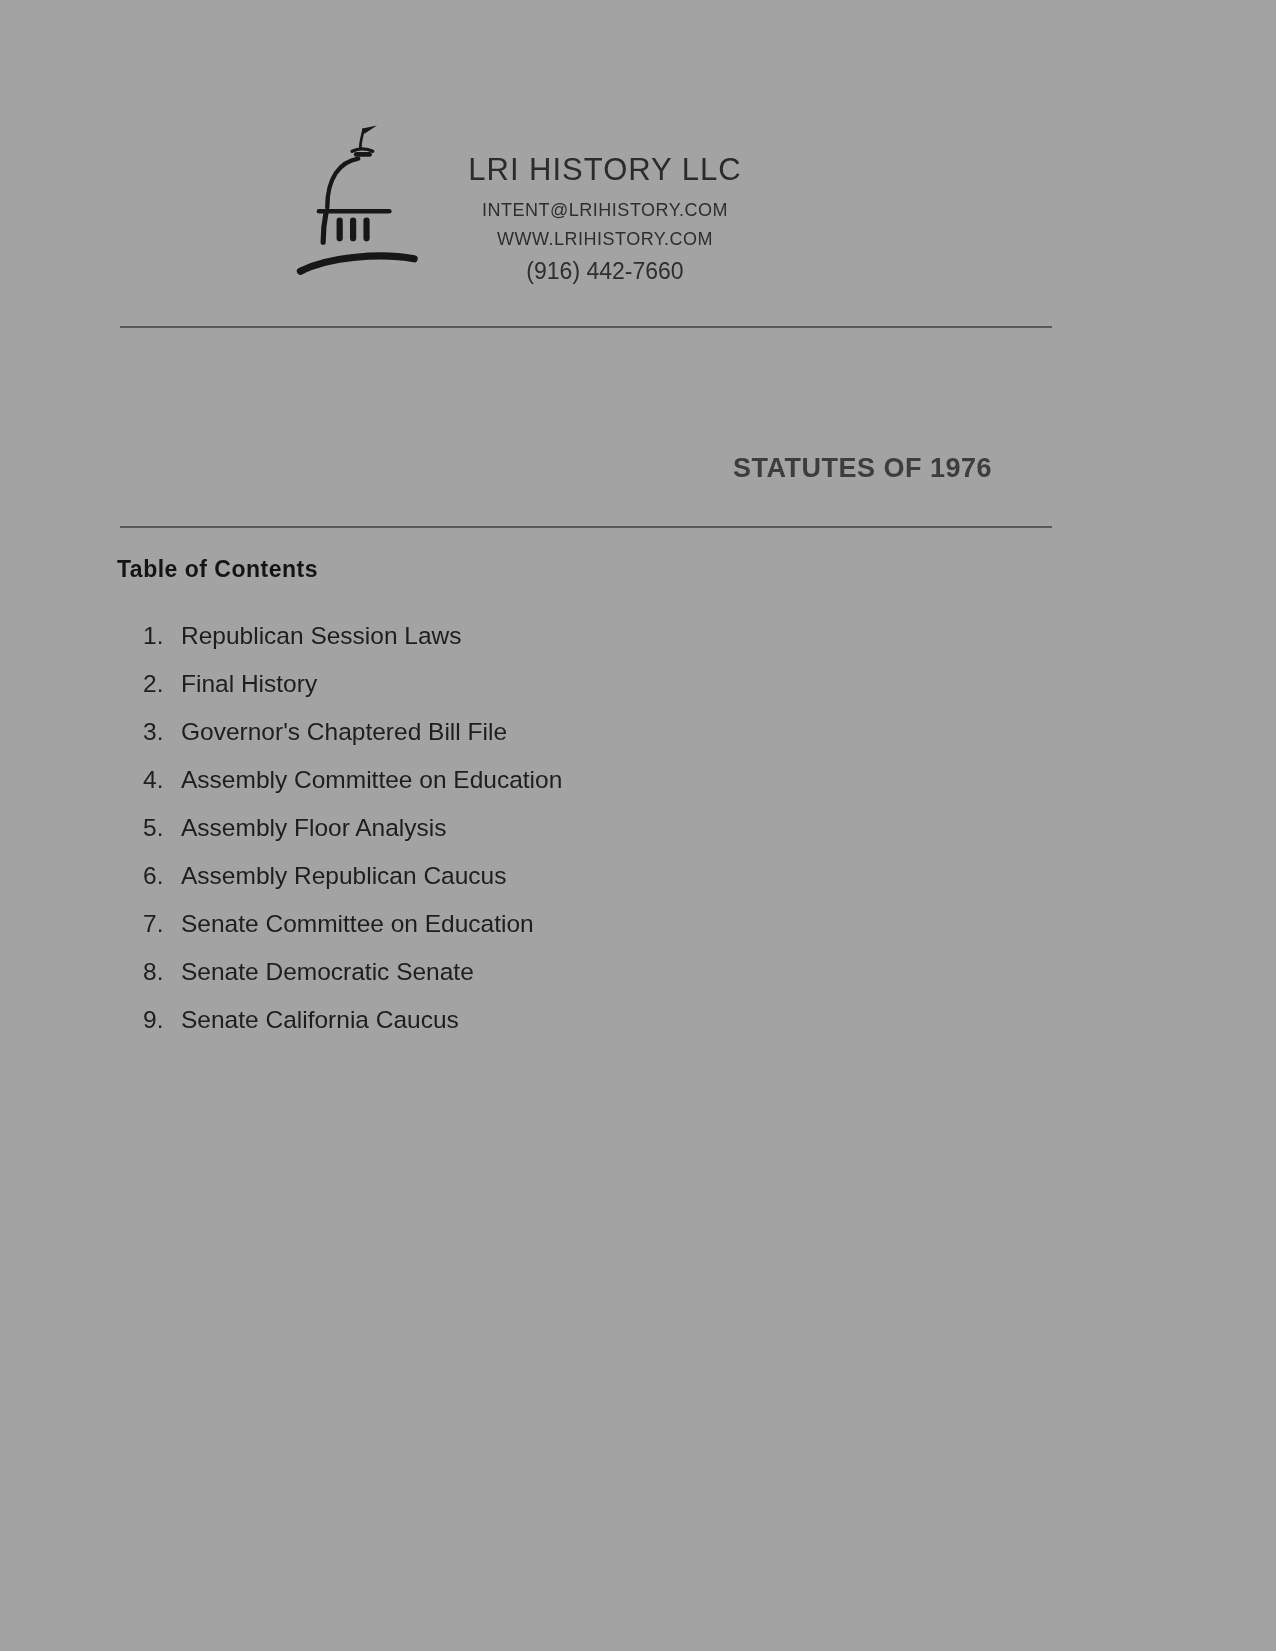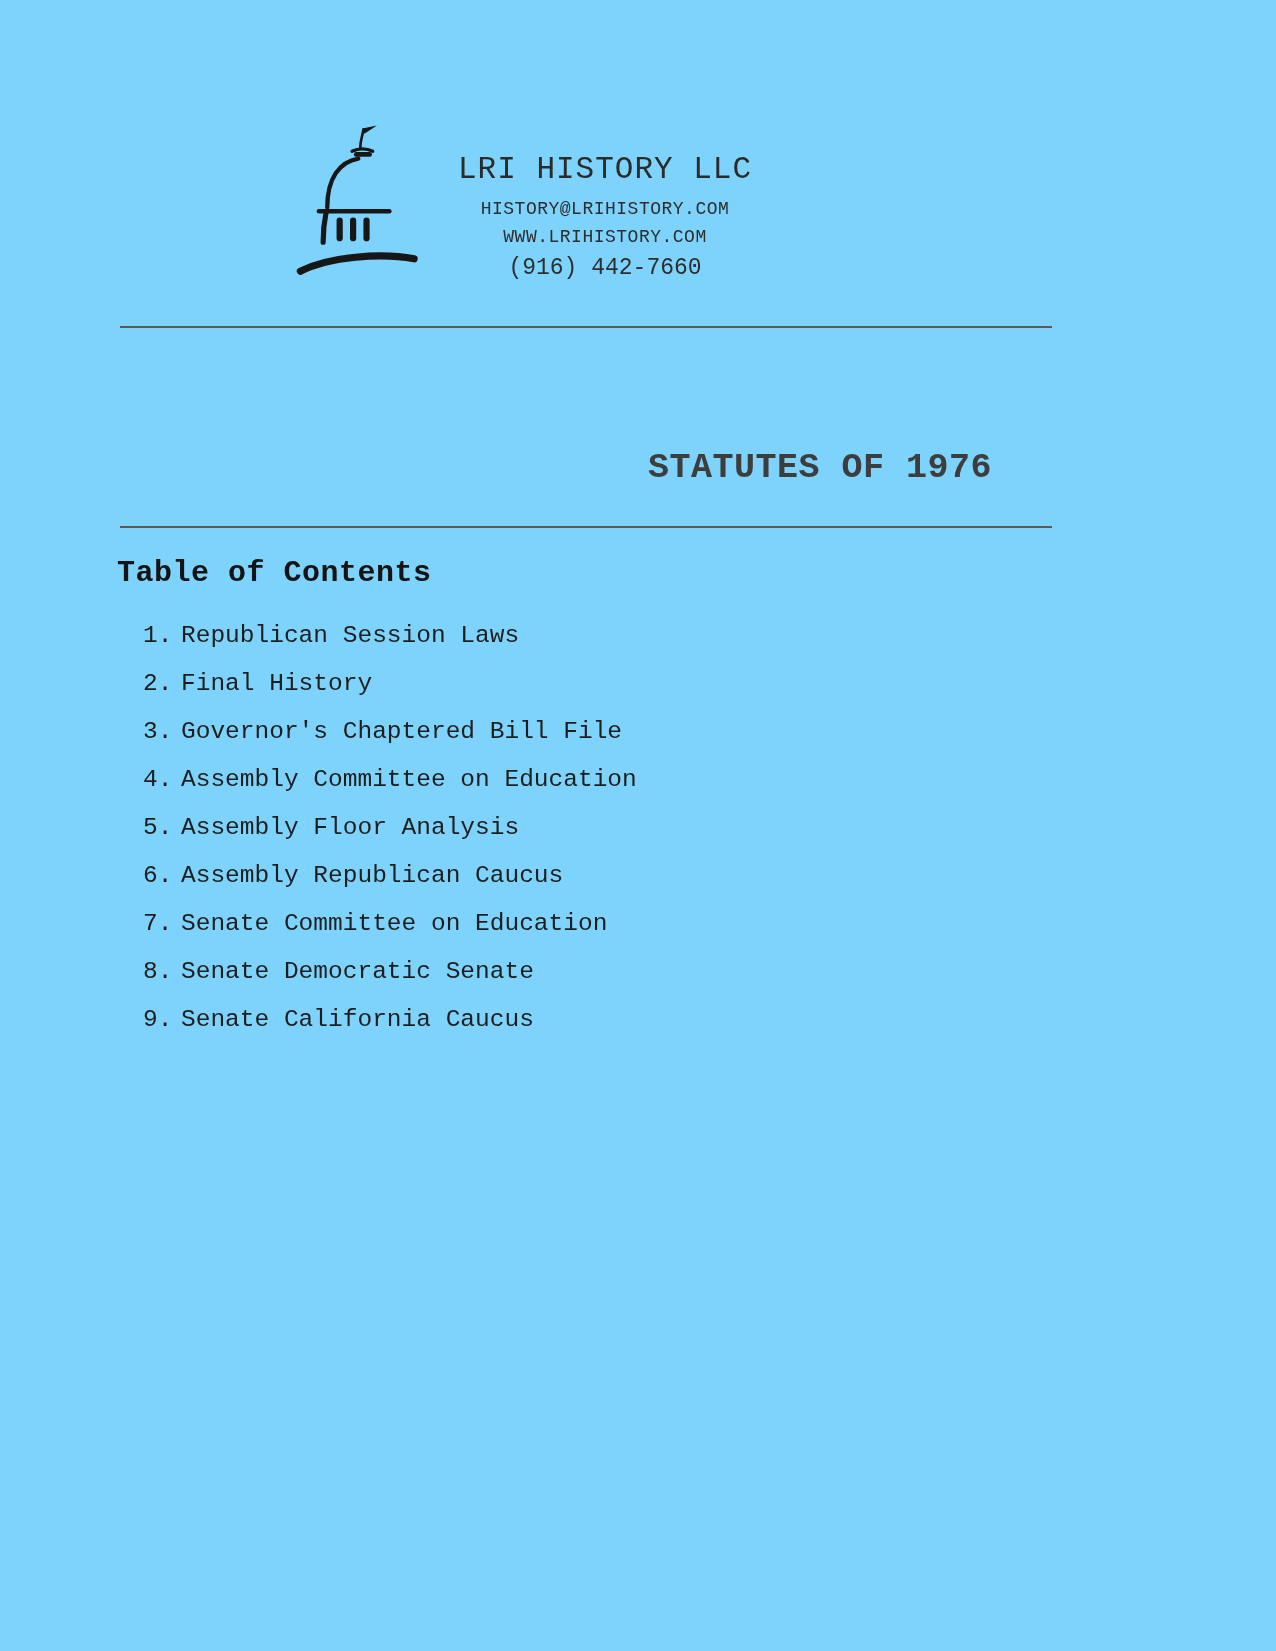--- a/index.html
+++ b/index.html
@@ -11,8 +11,8 @@
     position: relative;
     width: 1276px;
     height: 1651px;
-    background: #7dd3fc;
-    font-family: Liberation Mono, monospace;
+    background: #a3a3a3;
+    font-family: Liberation Sans, sans-serif;
     color: #1f1f1f;
     overflow: hidden;
   }

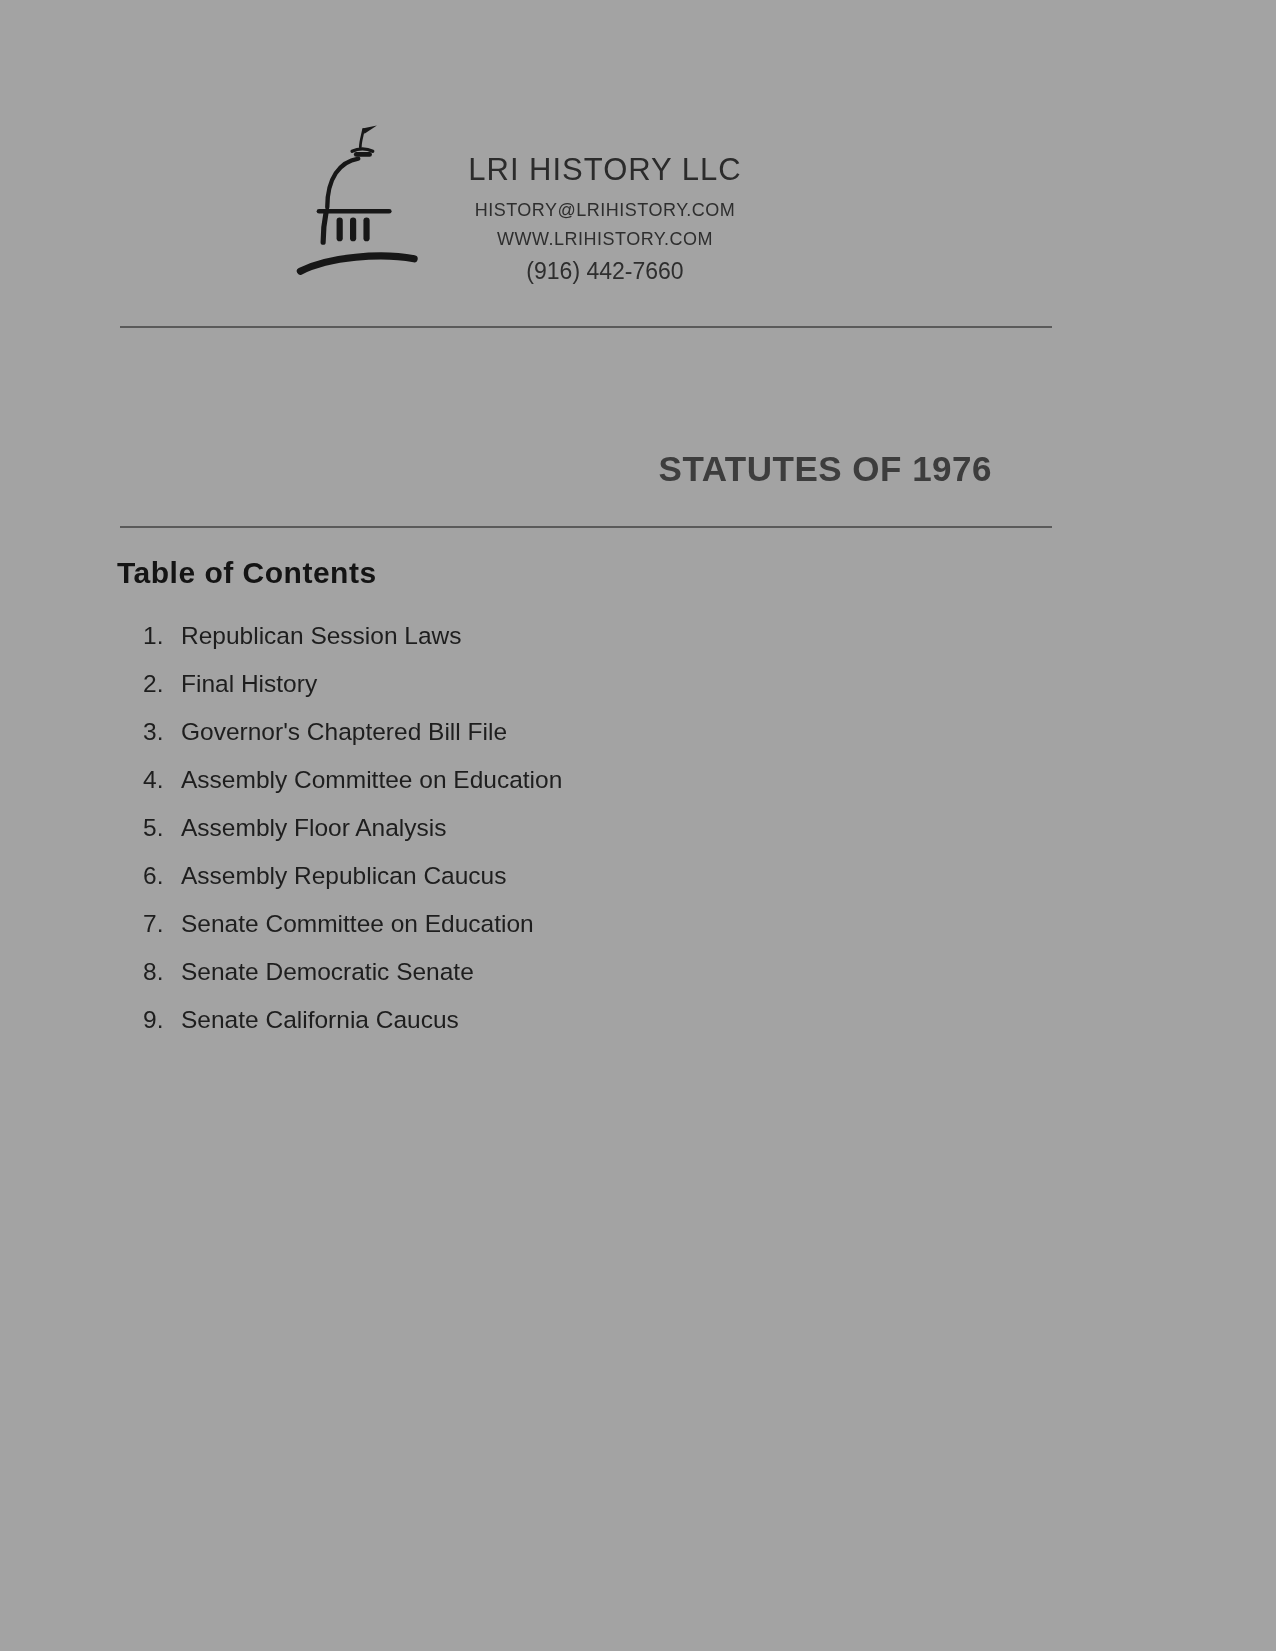--- a/index.html
+++ b/index.html
@@ -134,7 +134,7 @@
 
   <div class="header-text">
     <div class="company-name">LRI HISTORY LLC</div>
-    <div class="contact-line">HISTORY@LRIHISTORY.COM</div>
+    <div class="contact-line">INTENT@LRIHISTORY.COM</div>
     <div class="contact-line">WWW.LRIHISTORY.COM</div>
     <div class="phone-line">(916) 442-7660</div>
   </div>

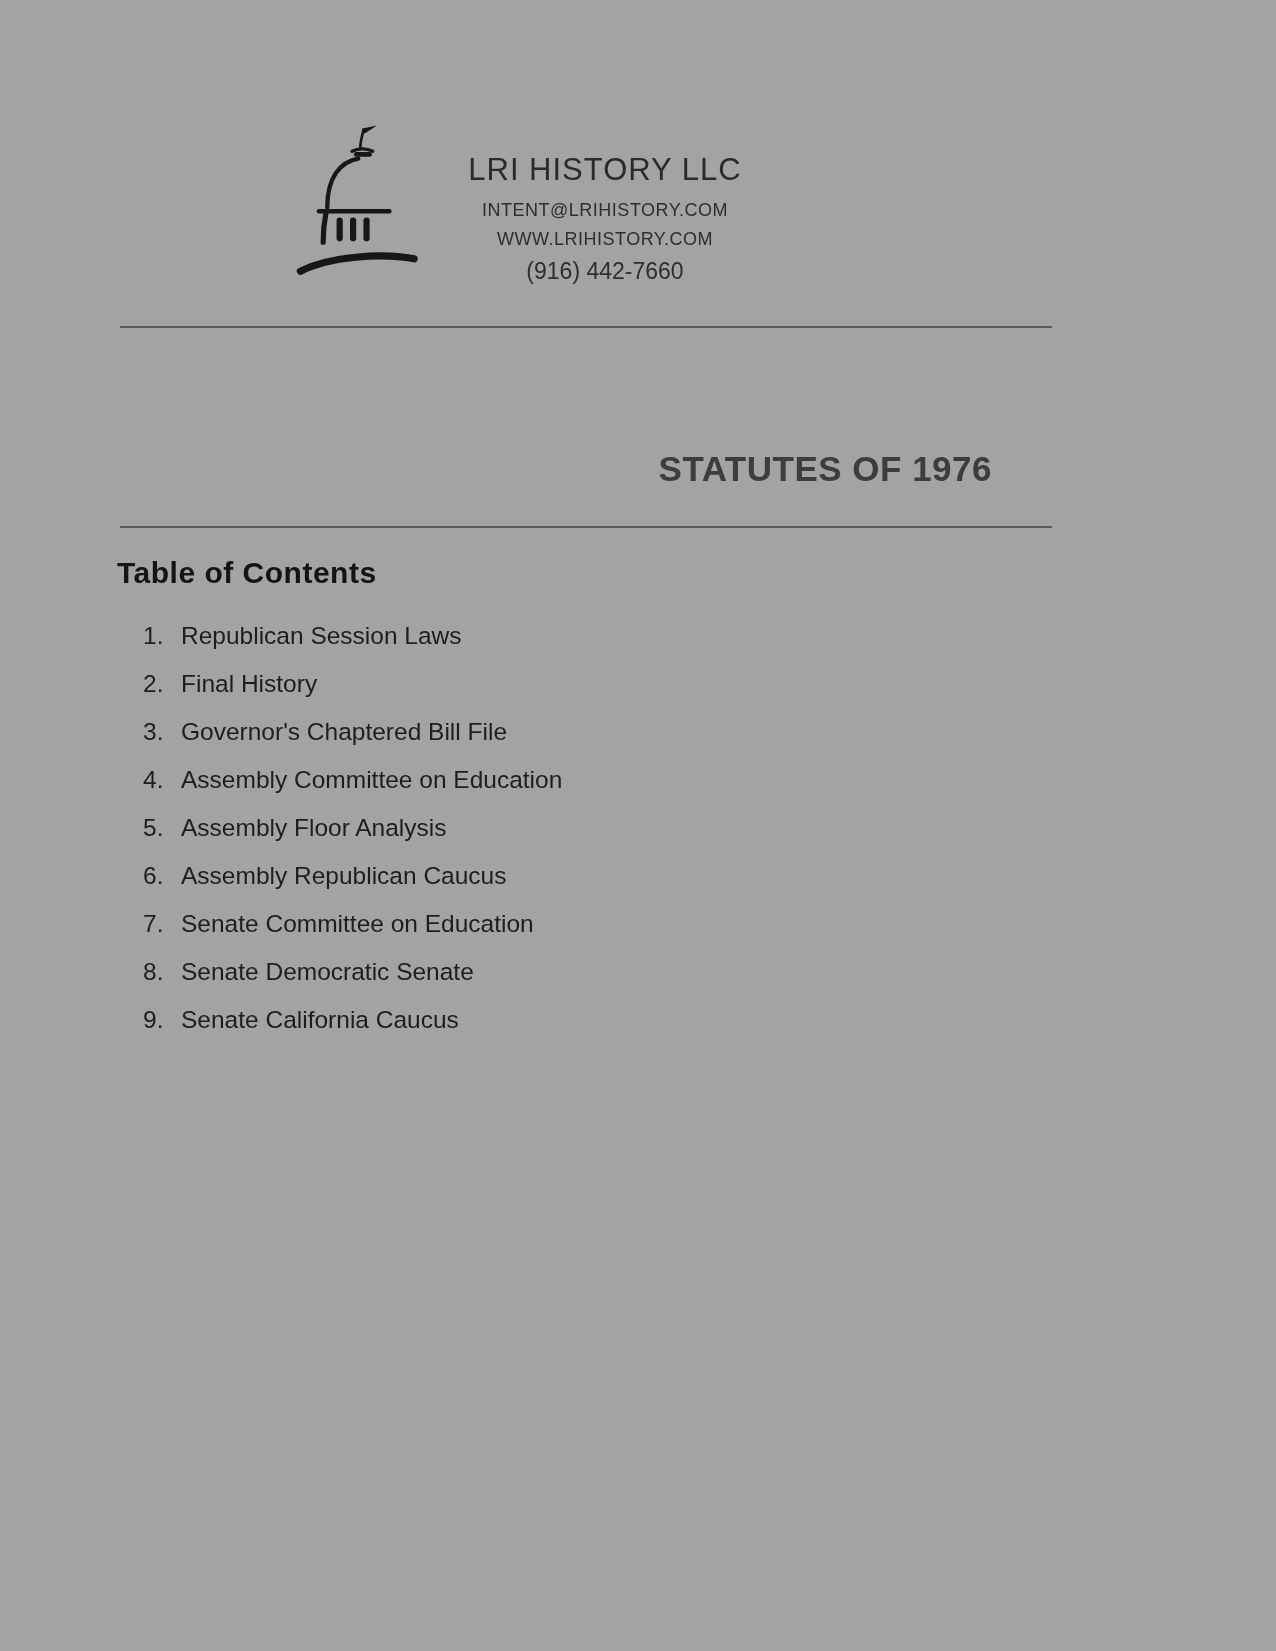--- a/index.html
+++ b/index.html
@@ -70,7 +70,7 @@
     top: 366px;
     text-align: right;
     font-weight: bold;
-    font-size: 35px;
+    font-size: 27px;
     line-height: 41px;
     color: #3d3d3d;
     white-space: pre;

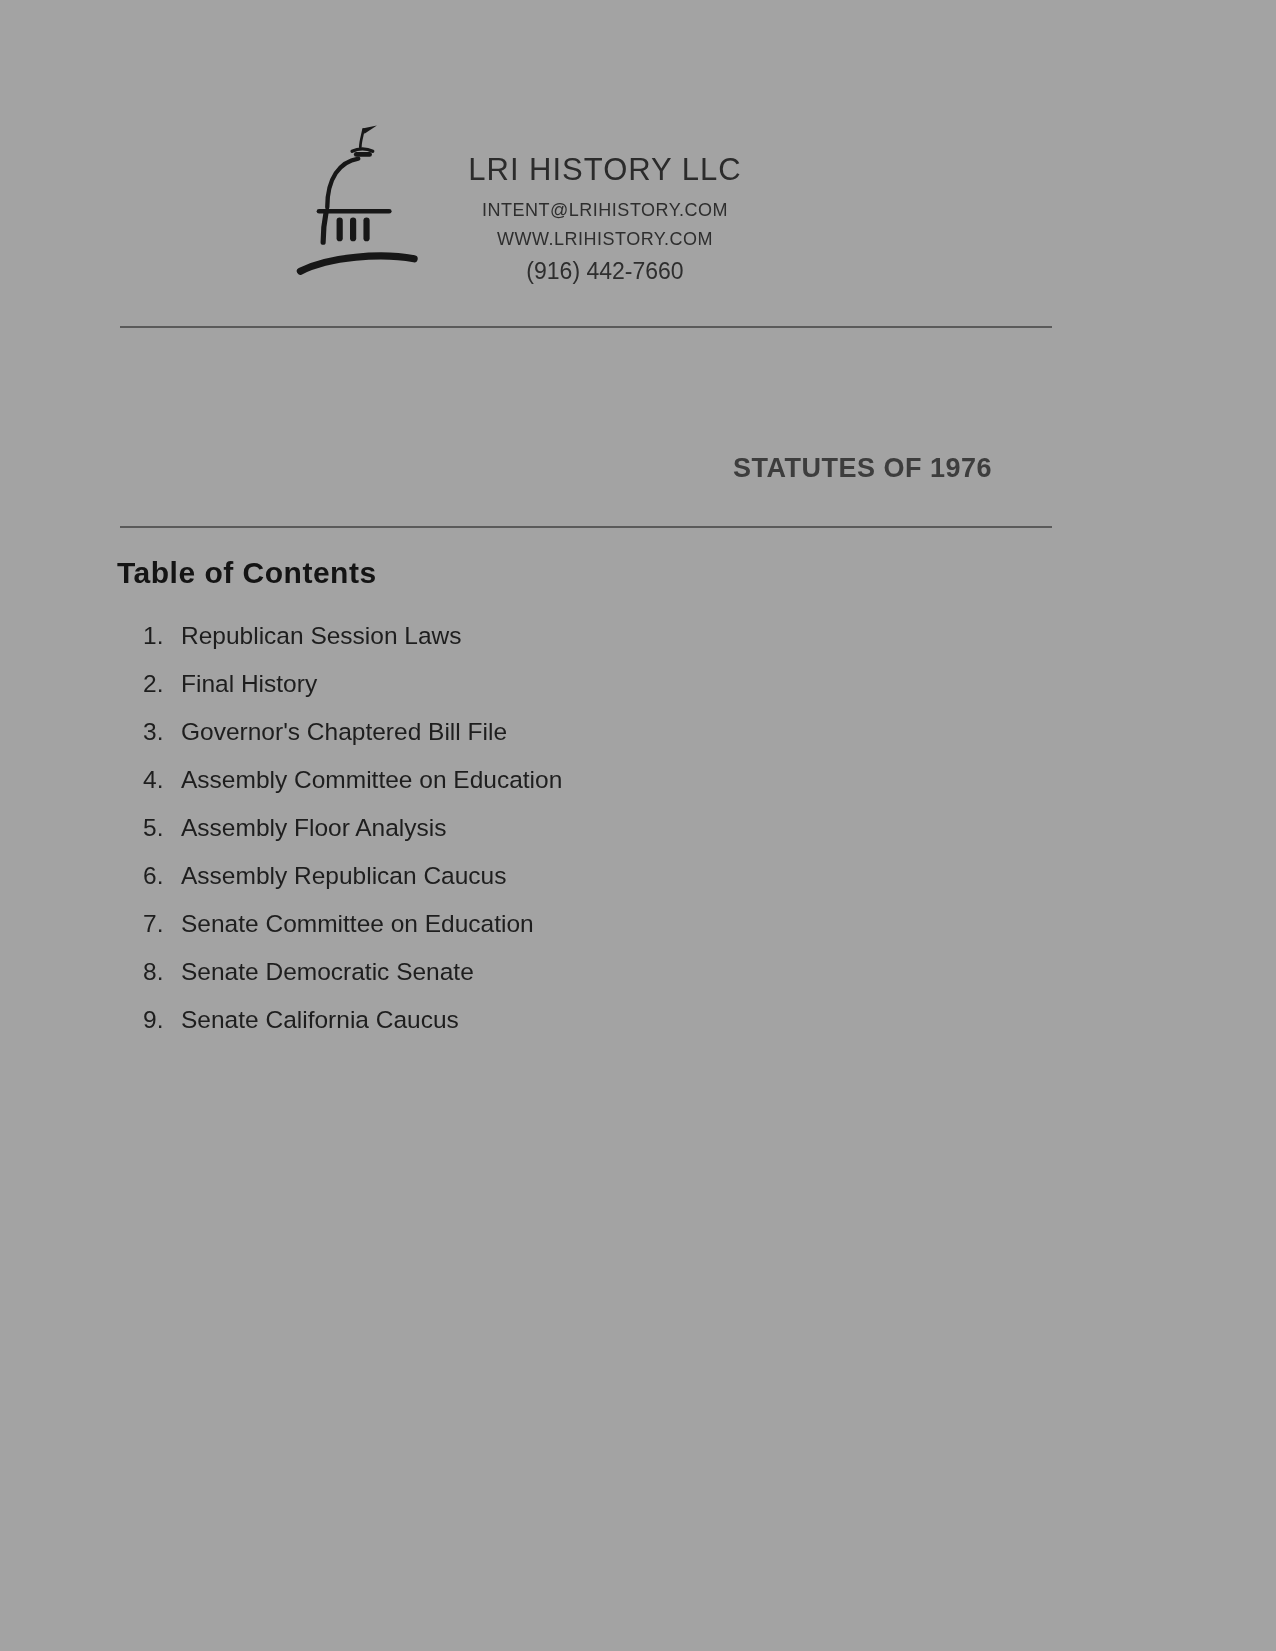--- a/index.html
+++ b/index.html
@@ -82,7 +82,7 @@
     position: absolute;
     left: 117px;
     top: 556px;
-    font-size: 30px;
+    font-size: 23px;
     font-weight: bold;
     color: #141414;
     letter-spacing: 0.5px;

